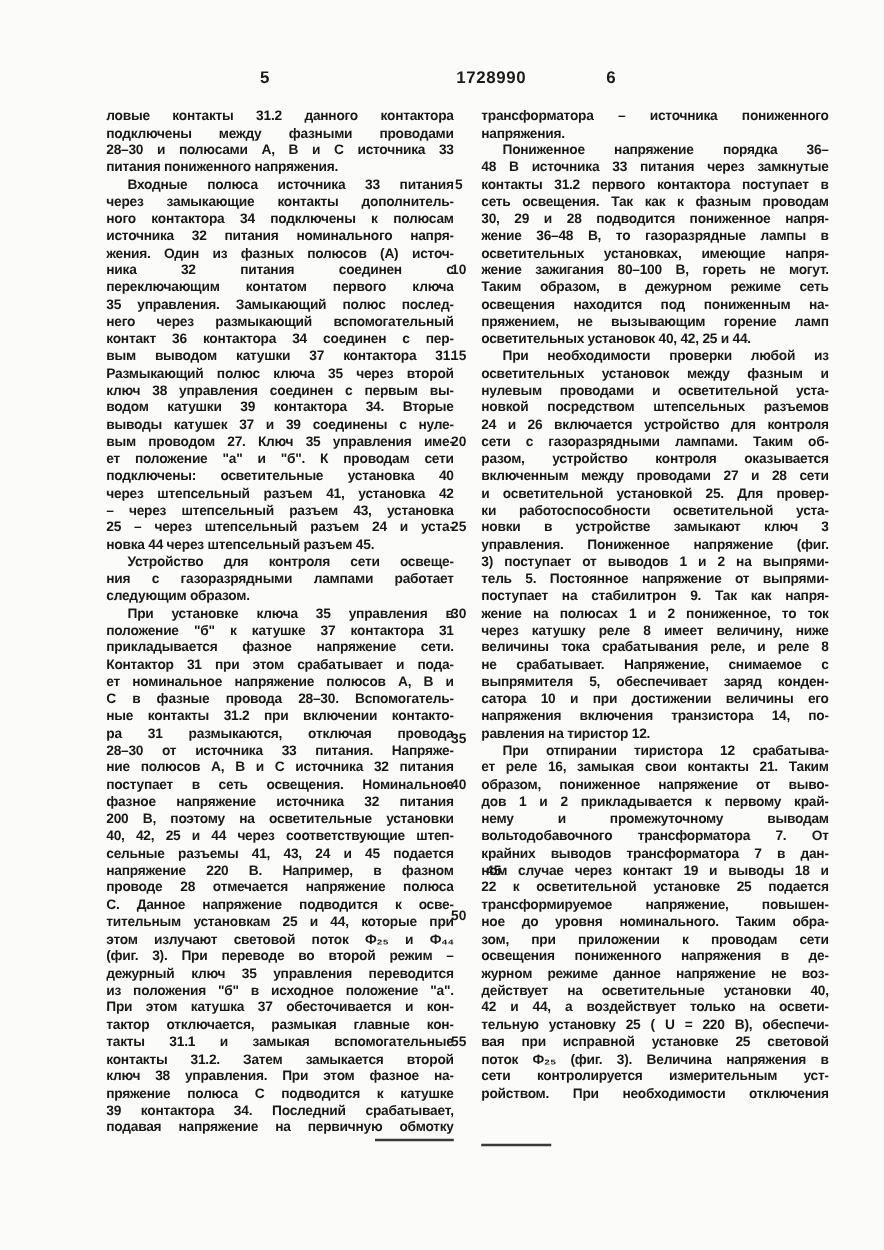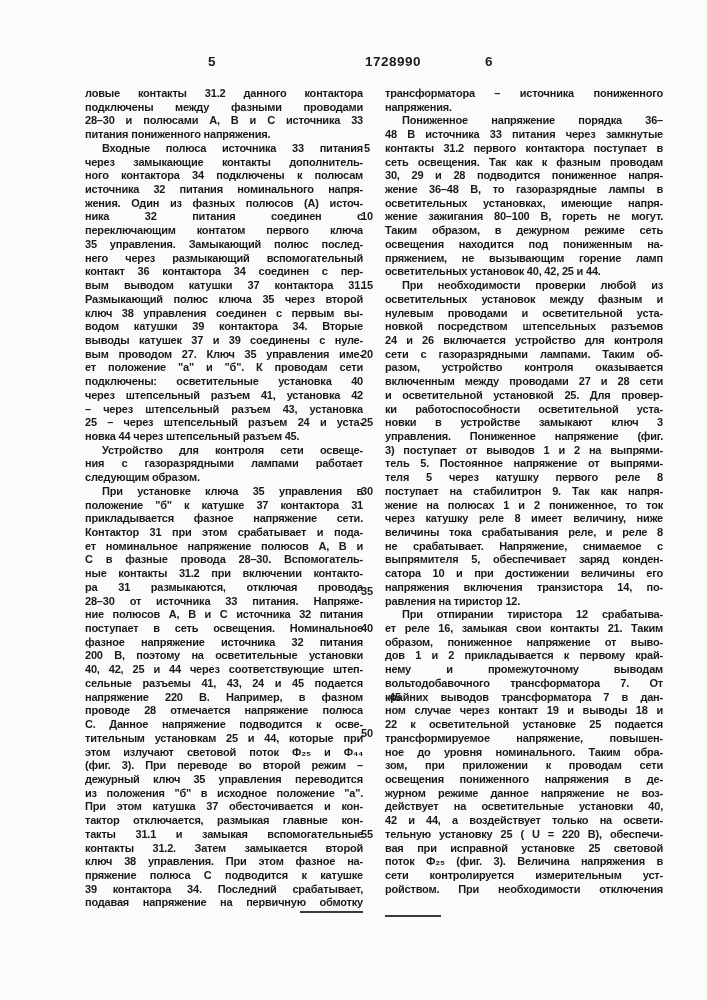--- a/index.html
+++ b/index.html
@@ -159,7 +159,6 @@
       <div class="tl">управления. Пониженное напряжение (фиг.</div>
       <div class="tl">3) поступает от выводов 1 и 2 на выпрями-</div>
       <div class="tl">тель 5. Постоянное напряжение от выпрями-</div>
-      <div class="tl">теля 5 через катушку первого реле 8</div>
       <div class="tl">поступает на стабилитрон 9. Так как напря-</div>
       <div class="tl">жение на полюсах 1 и 2 пониженное, то ток</div>
       <div class="tl">через катушку реле 8 имеет величину, ниже</div>

